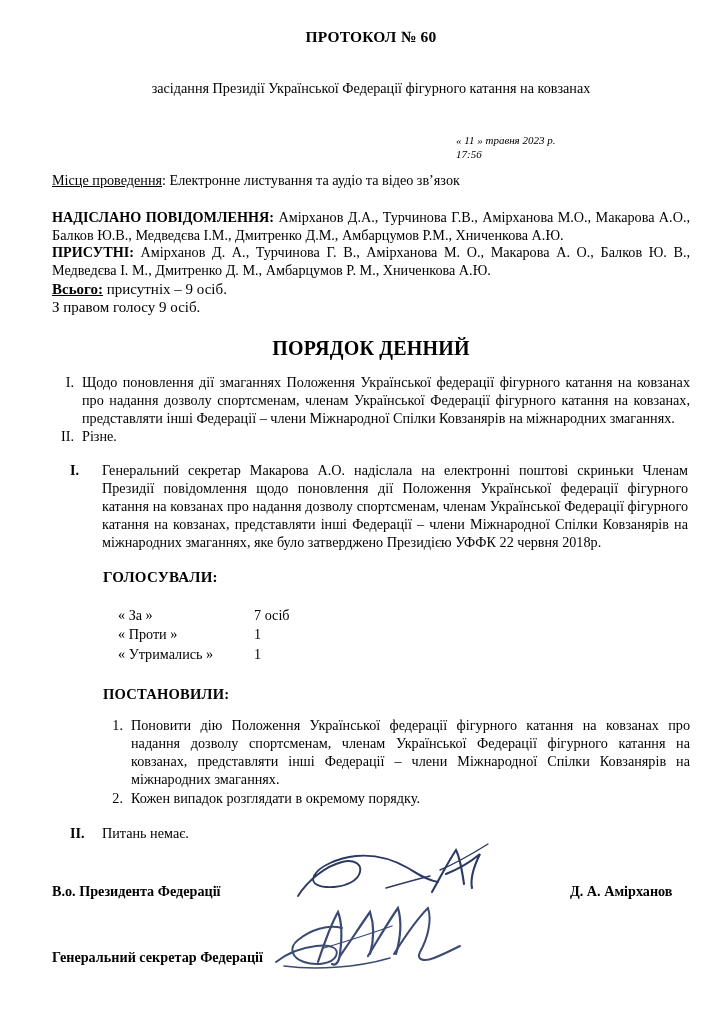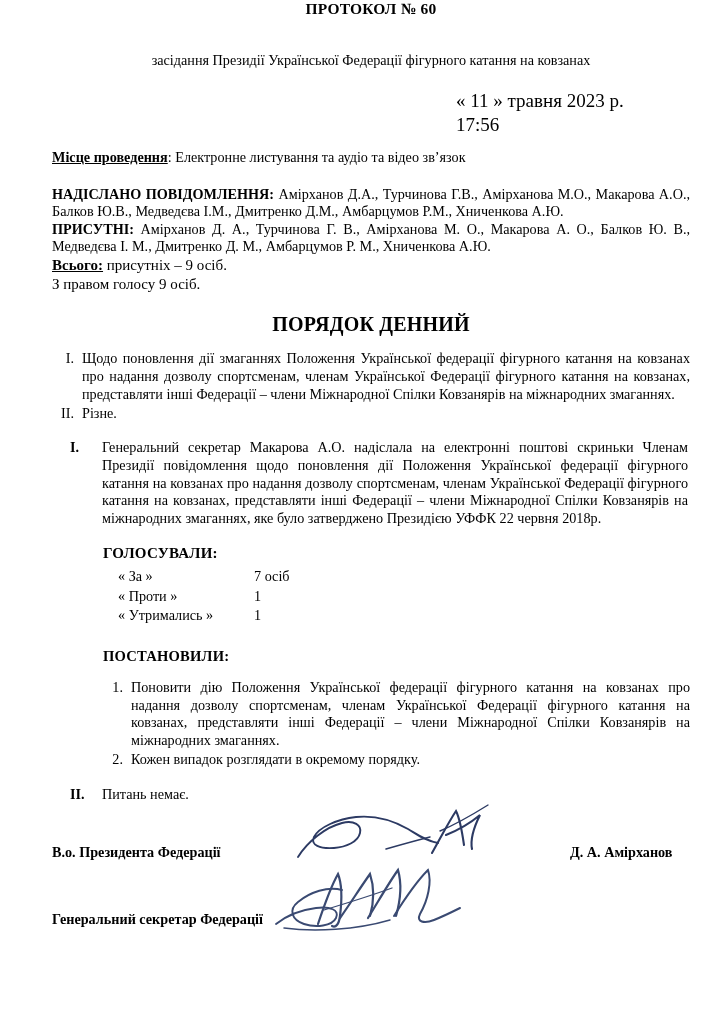--- a/index.html
+++ b/index.html
@@ -30,6 +30,7 @@
     font-weight: bold;
     font-size: 15.5px;
     letter-spacing: 0.2px;
+    margin-top: 28px;
   }
   .subtitle {
     text-align: center;

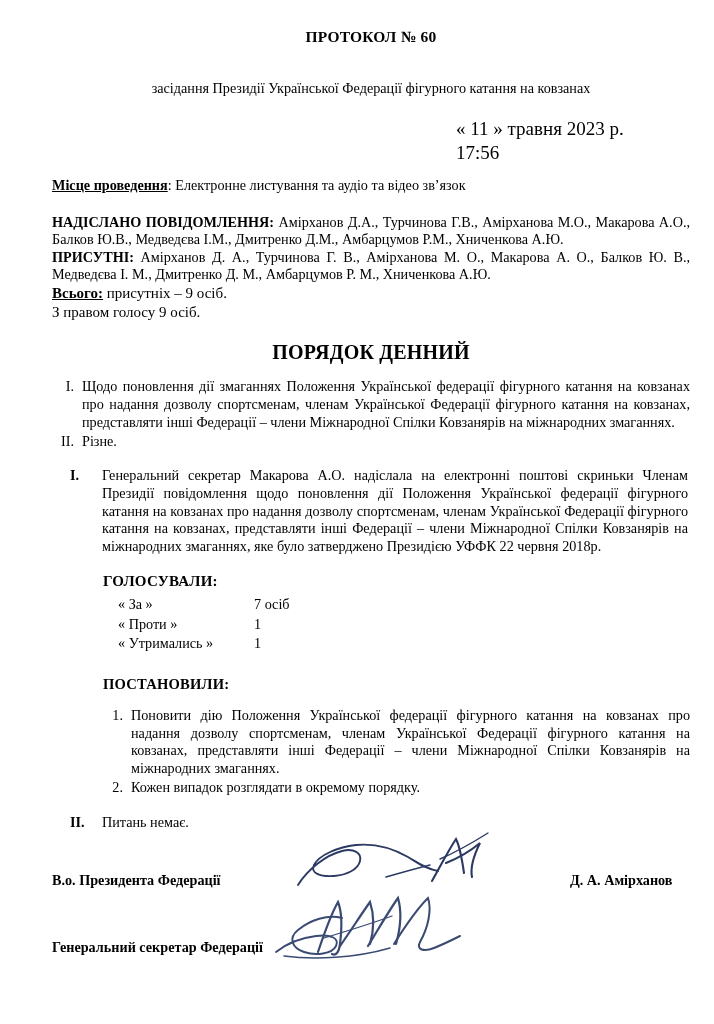--- a/index.html
+++ b/index.html
@@ -38,11 +38,12 @@
     margin-top: 34px;
   }
   .datetime {
-    margin-top: 20px;
+    margin-top: 36px;
     text-align: left;
-    font-size: 19px;
+    font-size: 11px;
     padding-left: 404px;
     line-height: 1.28;
+    font-style: italic;
   }
   .place {
     margin-top: 11px;

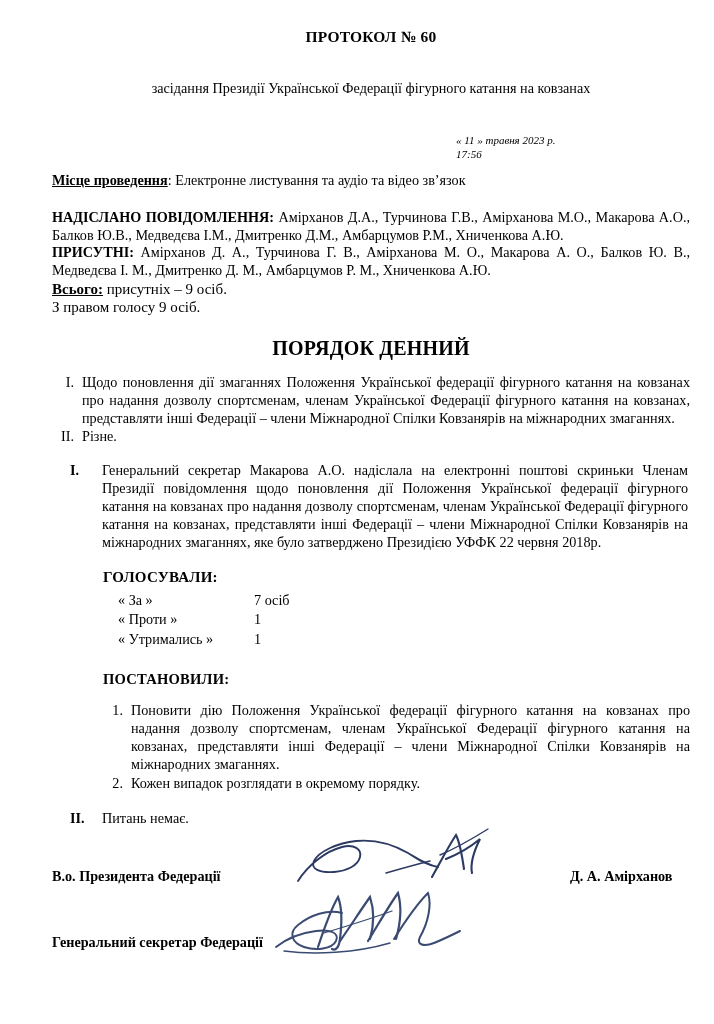--- a/index.html
+++ b/index.html
@@ -51,7 +51,6 @@
   }
   .place .u {
     text-decoration: underline;
-    font-weight: bold;
   }
   .attendees {
     margin-top: 20px;

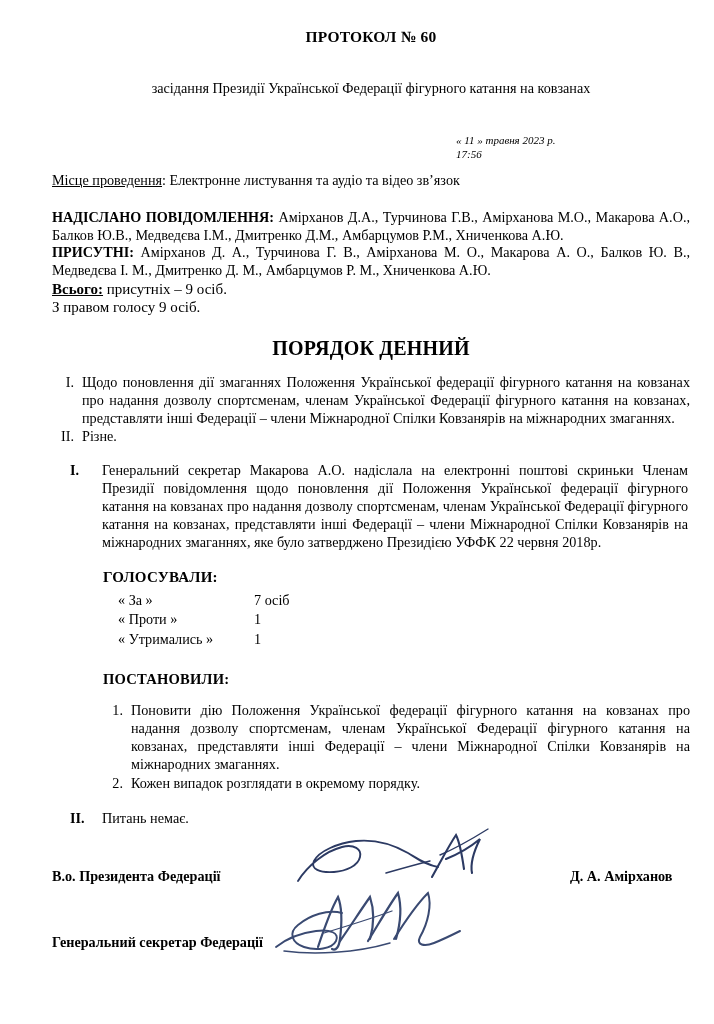--- a/index.html
+++ b/index.html
@@ -134,7 +134,7 @@
     letter-spacing: 0.2px;
   }
   .vote-table {
-    margin-top: 5px;
+    margin-top: 20px;
     border-collapse: collapse;
   }
   .vote-table td {

